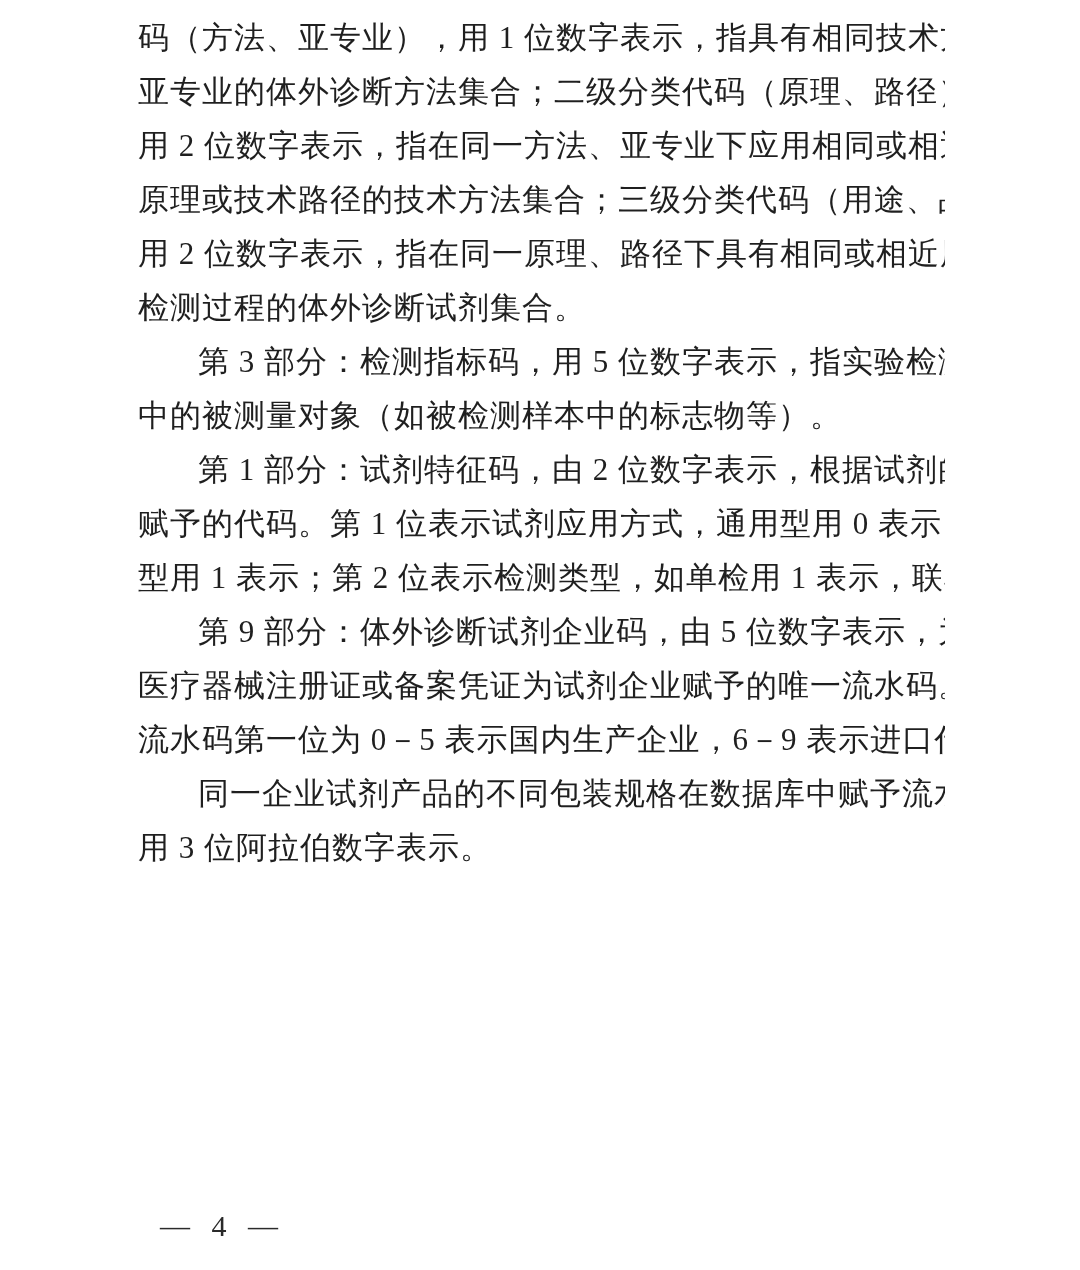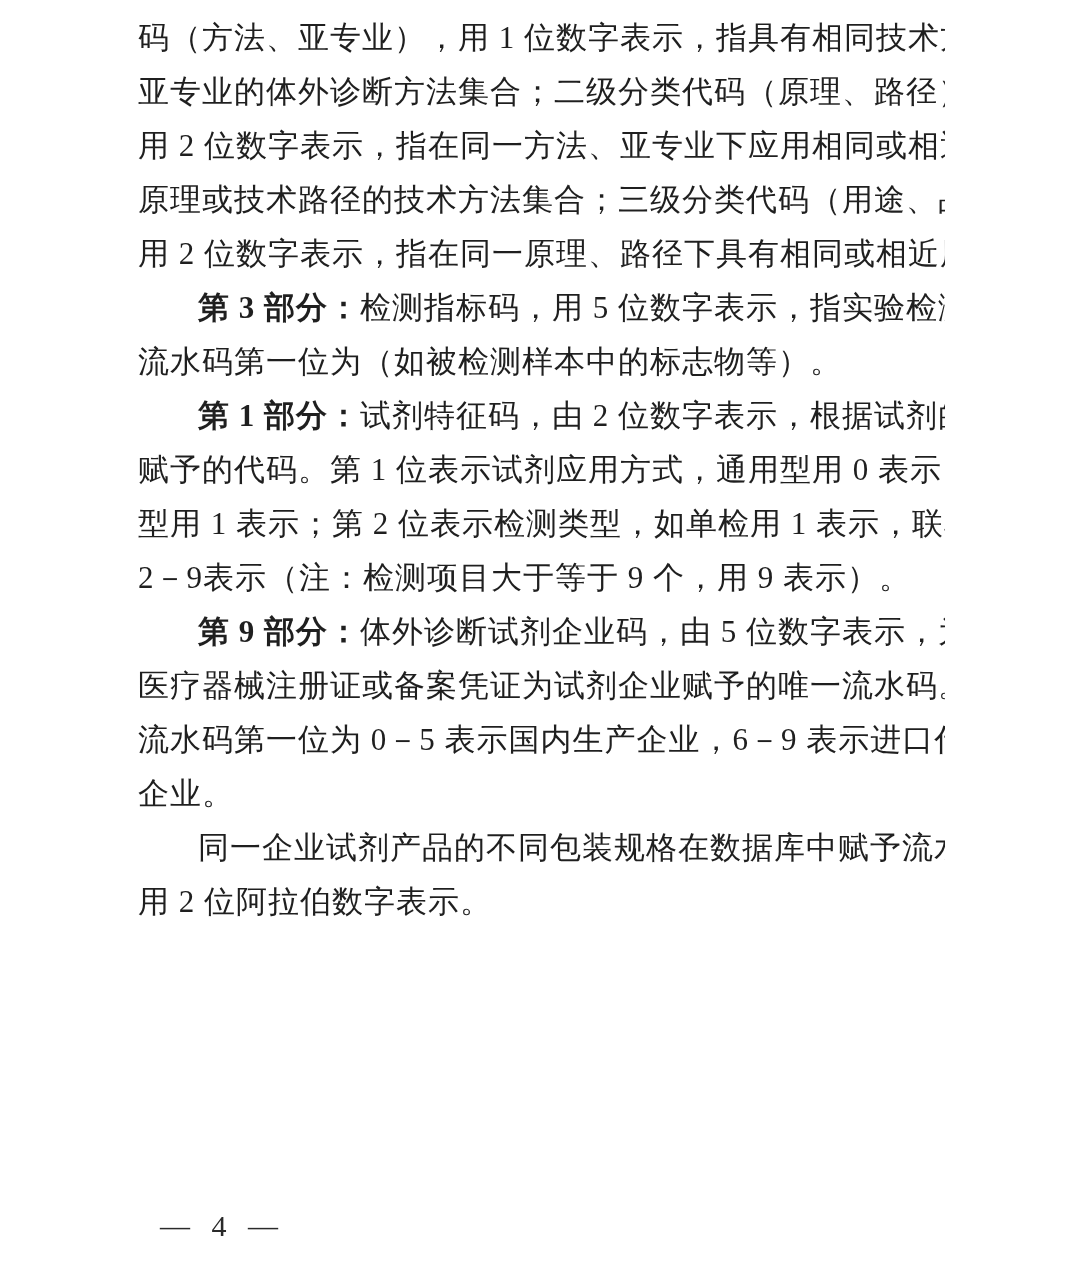--- a/index.html
+++ b/index.html
@@ -62,6 +62,7 @@
     <div class="line fill"><span class="t">用 2 位数字表示，指在同一方法、亚专业下应用相同或相近技术</span></div>
     <div class="line fill"><span class="t">原理或技术路径的技术方法集合；三级分类代码（用途、品目），</span></div>
     <div class="line fill"><span class="t">用 2 位数字表示，指在同一原理、路径下具有相同或相近用途和</span></div>
+    <div class="line"><span class="t">检测过程的体外诊断试剂集合。</span></div>
 
     <div class="line fill"><span class="ind"></span><b class="lead">第 3 部分：</b><span class="t">检测指标码，用 5 位数字表示，指实验检测过程</span></div>
     <div class="line"><span class="t">流水码第一位为（如被检测样本中的标志物等）。</span></div>

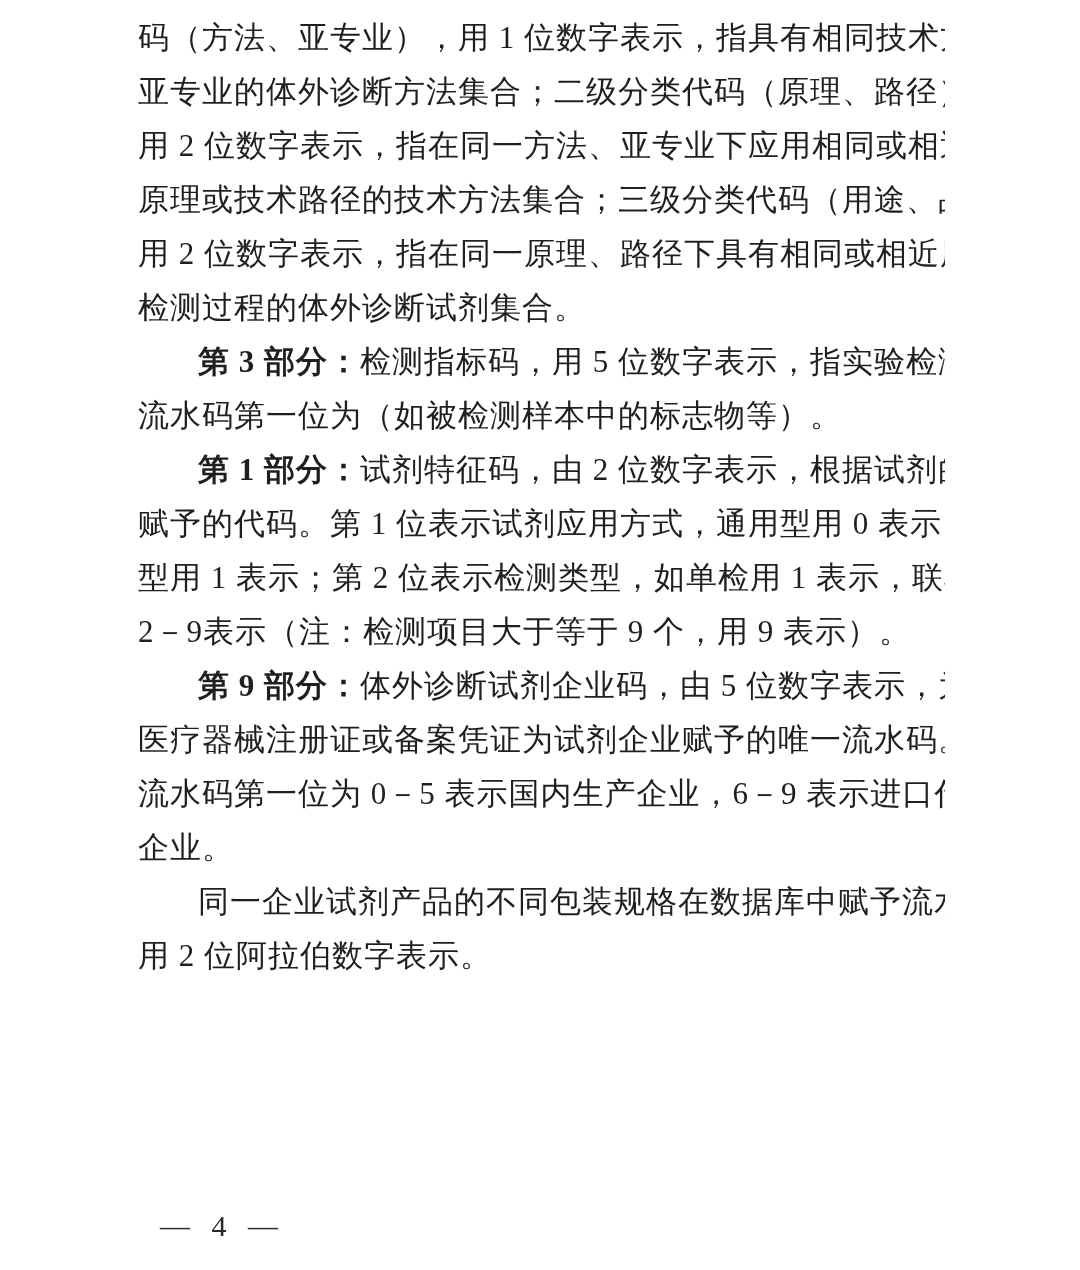--- a/index.html
+++ b/index.html
@@ -39,7 +39,7 @@
     height:1px;
   }
   .lead {
-    font-weight:bold;
+    font-weight:normal;
   }
   .footer {
     position:absolute;

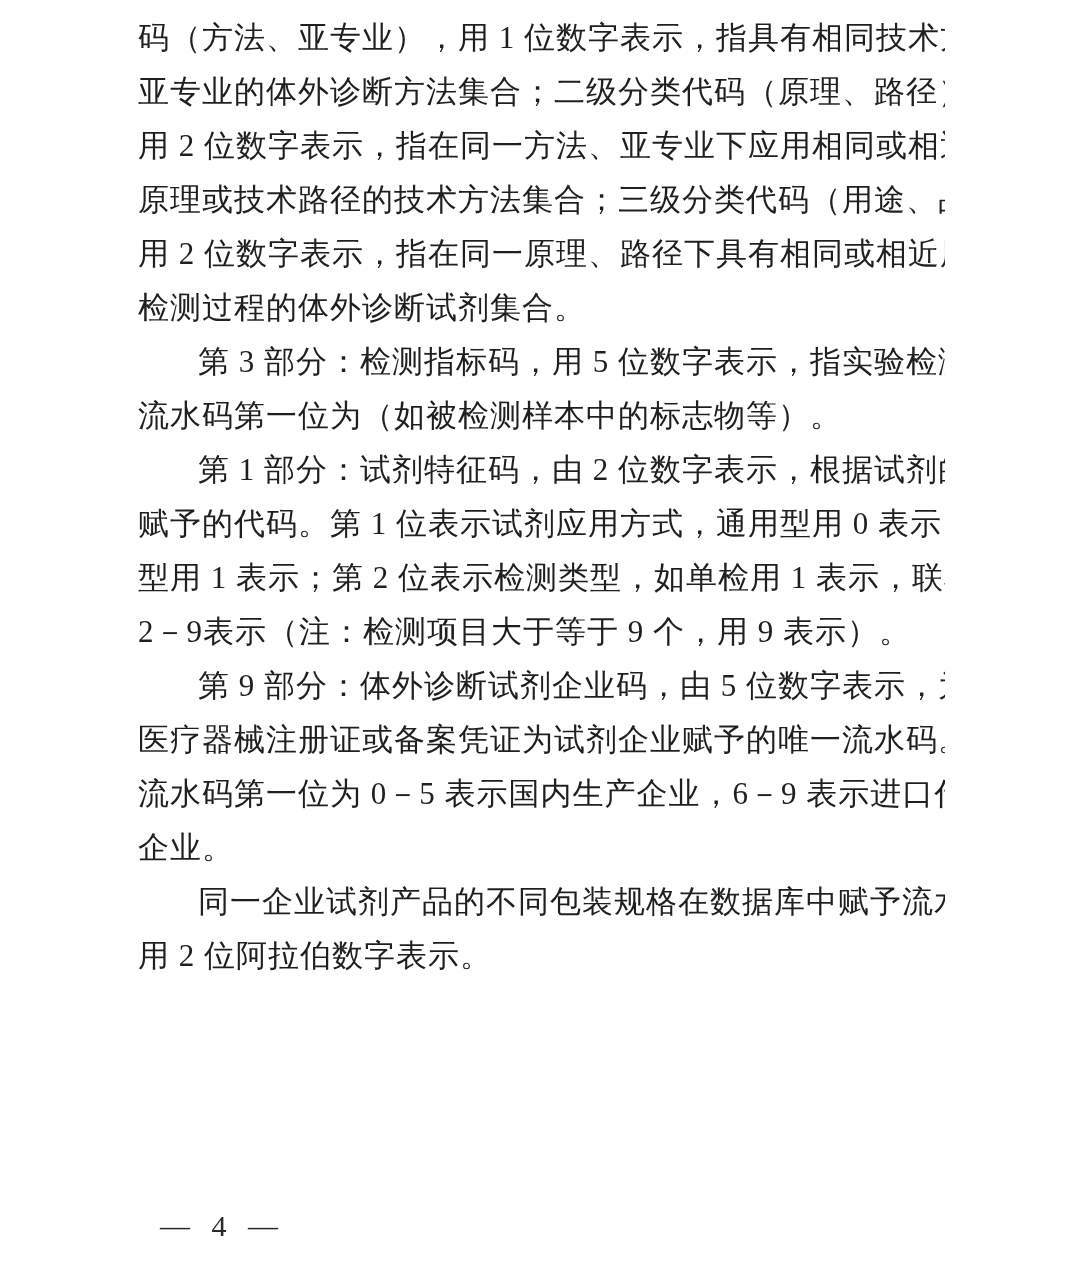--- a/index.html
+++ b/index.html
@@ -65,7 +65,7 @@
     <div class="line"><span class="t">检测过程的体外诊断试剂集合。</span></div>
 
     <div class="line fill"><span class="ind"></span><b class="lead">第 3 部分：</b><span class="t">检测指标码，用 5 位数字表示，指实验检测过程</span></div>
-    <div class="line"><span class="t">流水码第一位为（如被检测样本中的标志物等）。</span></div>
+    <div class="line"><span class="t">中的被测量对象（如被检测样本中的标志物等）。</span></div>
 
     <div class="line fill"><span class="ind"></span><b class="lead">第 1 部分：</b><span class="t">试剂特征码，由 2 位数字表示，根据试剂的特征</span></div>
     <div class="line fill"><span class="t">赋予的代码。第 1 位表示试剂应用方式，通用型用 0 表示，专用</span></div>

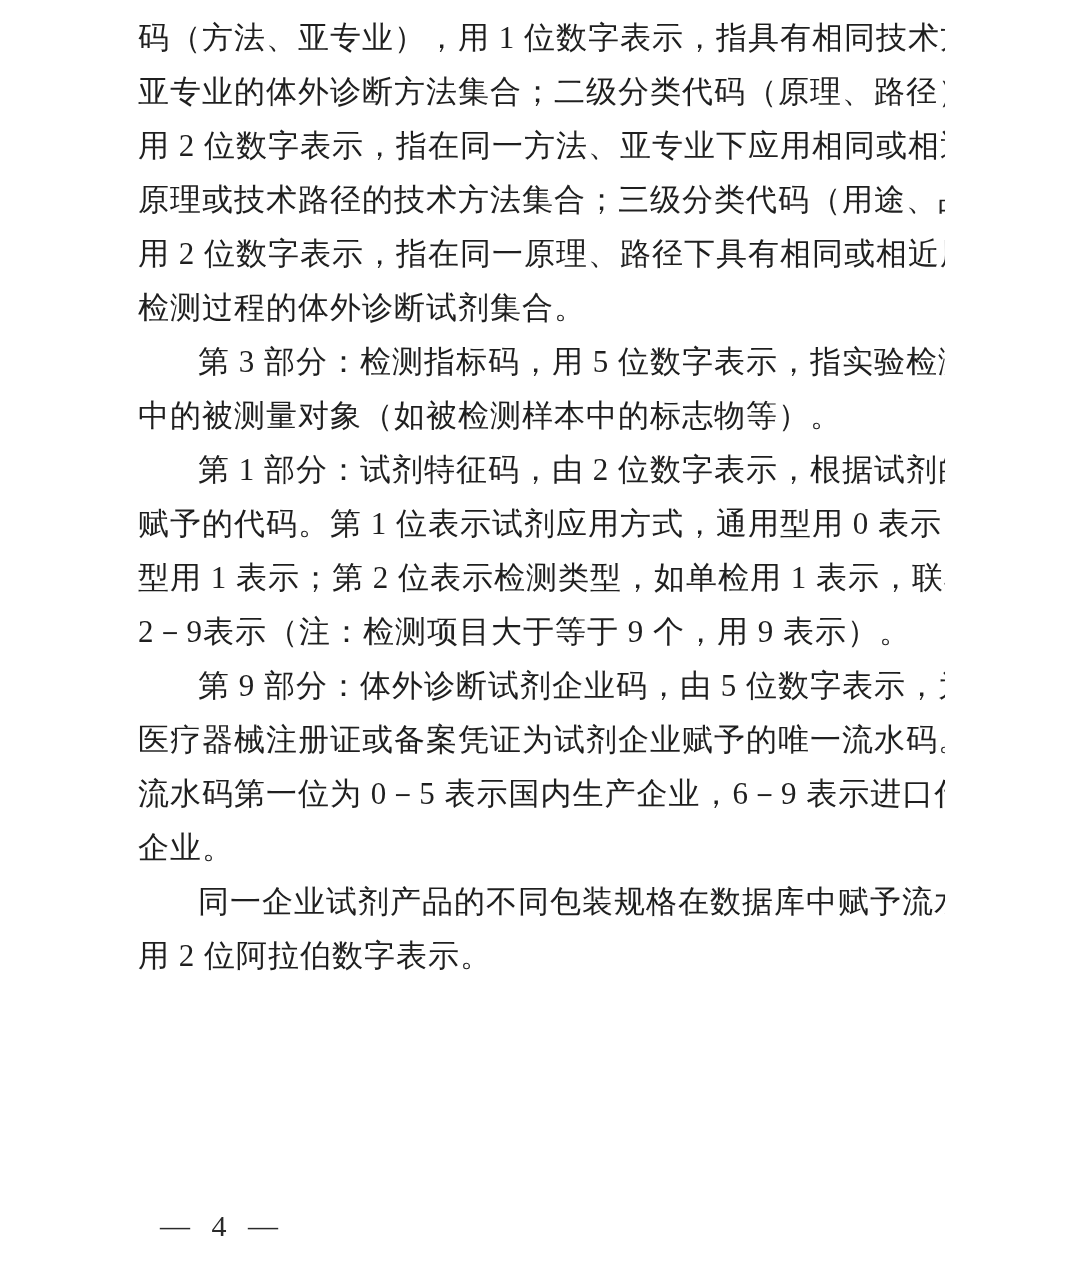--- a/index.html
+++ b/index.html
@@ -70,7 +70,6 @@
     <div class="line fill"><span class="ind"></span><b class="lead">第 1 部分：</b><span class="t">试剂特征码，由 2 位数字表示，根据试剂的特征</span></div>
     <div class="line fill"><span class="t">赋予的代码。第 1 位表示试剂应用方式，通用型用 0 表示，专用</span></div>
     <div class="line fill"><span class="t">型用 1 表示；第 2 位表示检测类型，如单检用 1 表示，联检用</span></div>
-    <div class="line"><span class="t">2－9表示（注：检测项目大于等于 9 个，用 9 表示）。</span></div>
 
     <div class="line fill"><span class="ind"></span><b class="lead">第 9 部分：</b><span class="t">体外诊断试剂企业码，由 5 位数字表示，为依据</span></div>
     <div class="line fill"><span class="t">医疗器械注册证或备案凭证为试剂企业赋予的唯一流水码。其中</span></div>

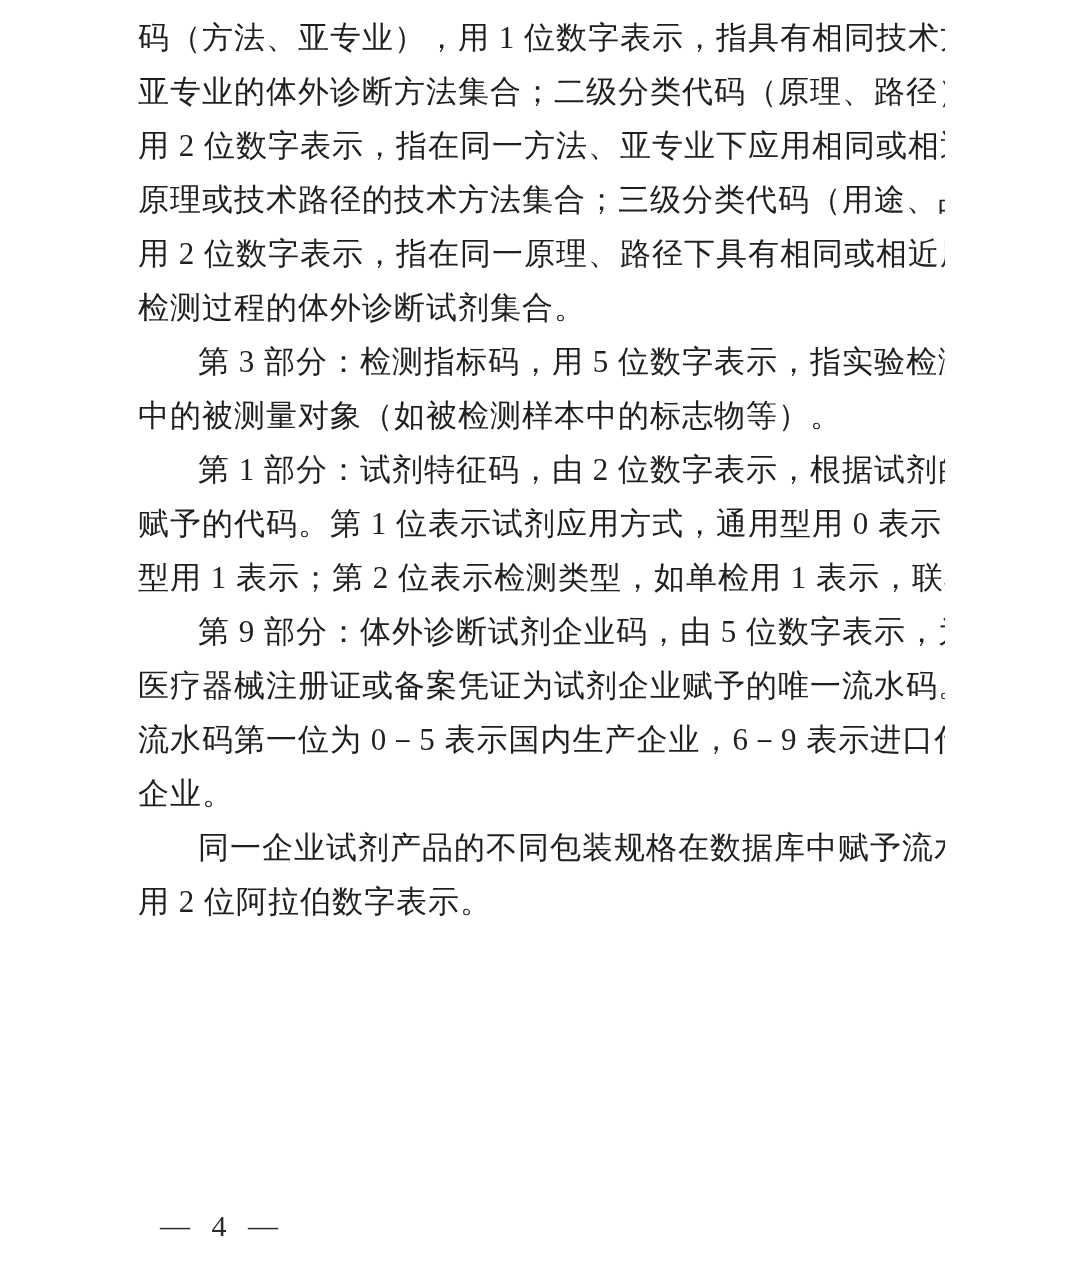--- a/index.html
+++ b/index.html
@@ -74,7 +74,6 @@
     <div class="line fill"><span class="ind"></span><b class="lead">第 9 部分：</b><span class="t">体外诊断试剂企业码，由 5 位数字表示，为依据</span></div>
     <div class="line fill"><span class="t">医疗器械注册证或备案凭证为试剂企业赋予的唯一流水码。其中</span></div>
     <div class="line fill"><span class="t">流水码第一位为 0－5 表示国内生产企业，6－9 表示进口代理</span></div>
-    <div class="line"><span class="t">企业。</span></div>
 
     <div class="line fill"><span class="ind"></span><span class="t">同一企业试剂产品的不同包装规格在数据库中赋予流水码，</span></div>
     <div class="line"><span class="t">用 2 位阿拉伯数字表示。</span></div>

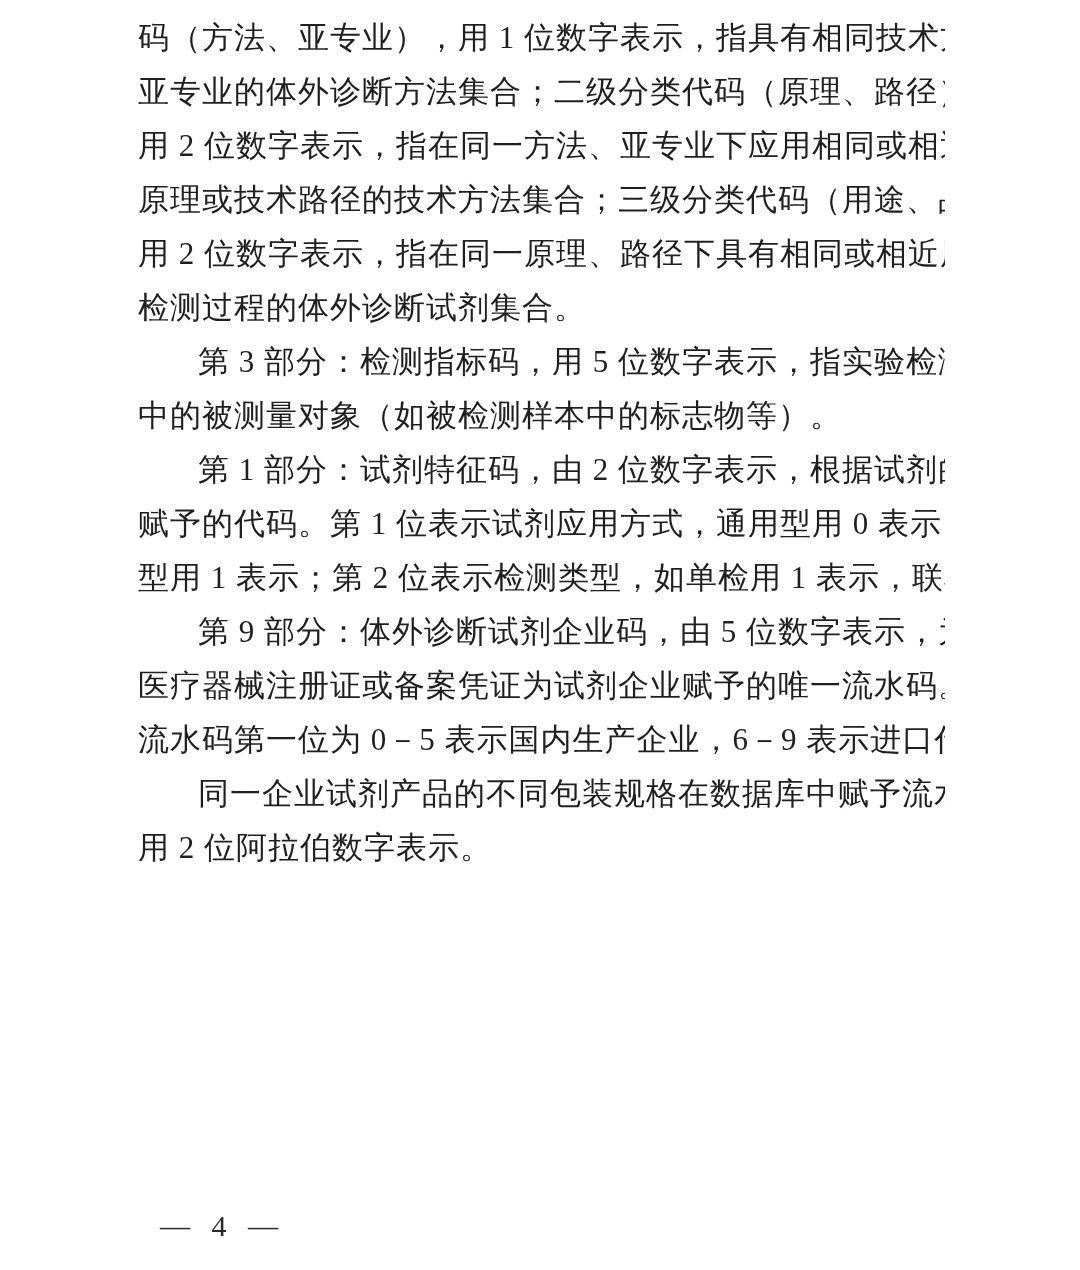--- a/index.html
+++ b/index.html
@@ -76,7 +76,7 @@
     <div class="line fill"><span class="t">流水码第一位为 0－5 表示国内生产企业，6－9 表示进口代理</span></div>
 
     <div class="line fill"><span class="ind"></span><span class="t">同一企业试剂产品的不同包装规格在数据库中赋予流水码，</span></div>
-    <div class="line"><span class="t">用 2 位阿拉伯数字表示。</span></div>
+    <div class="line"><span class="t">用 3 位阿拉伯数字表示。</span></div>
 
   </div>
 

